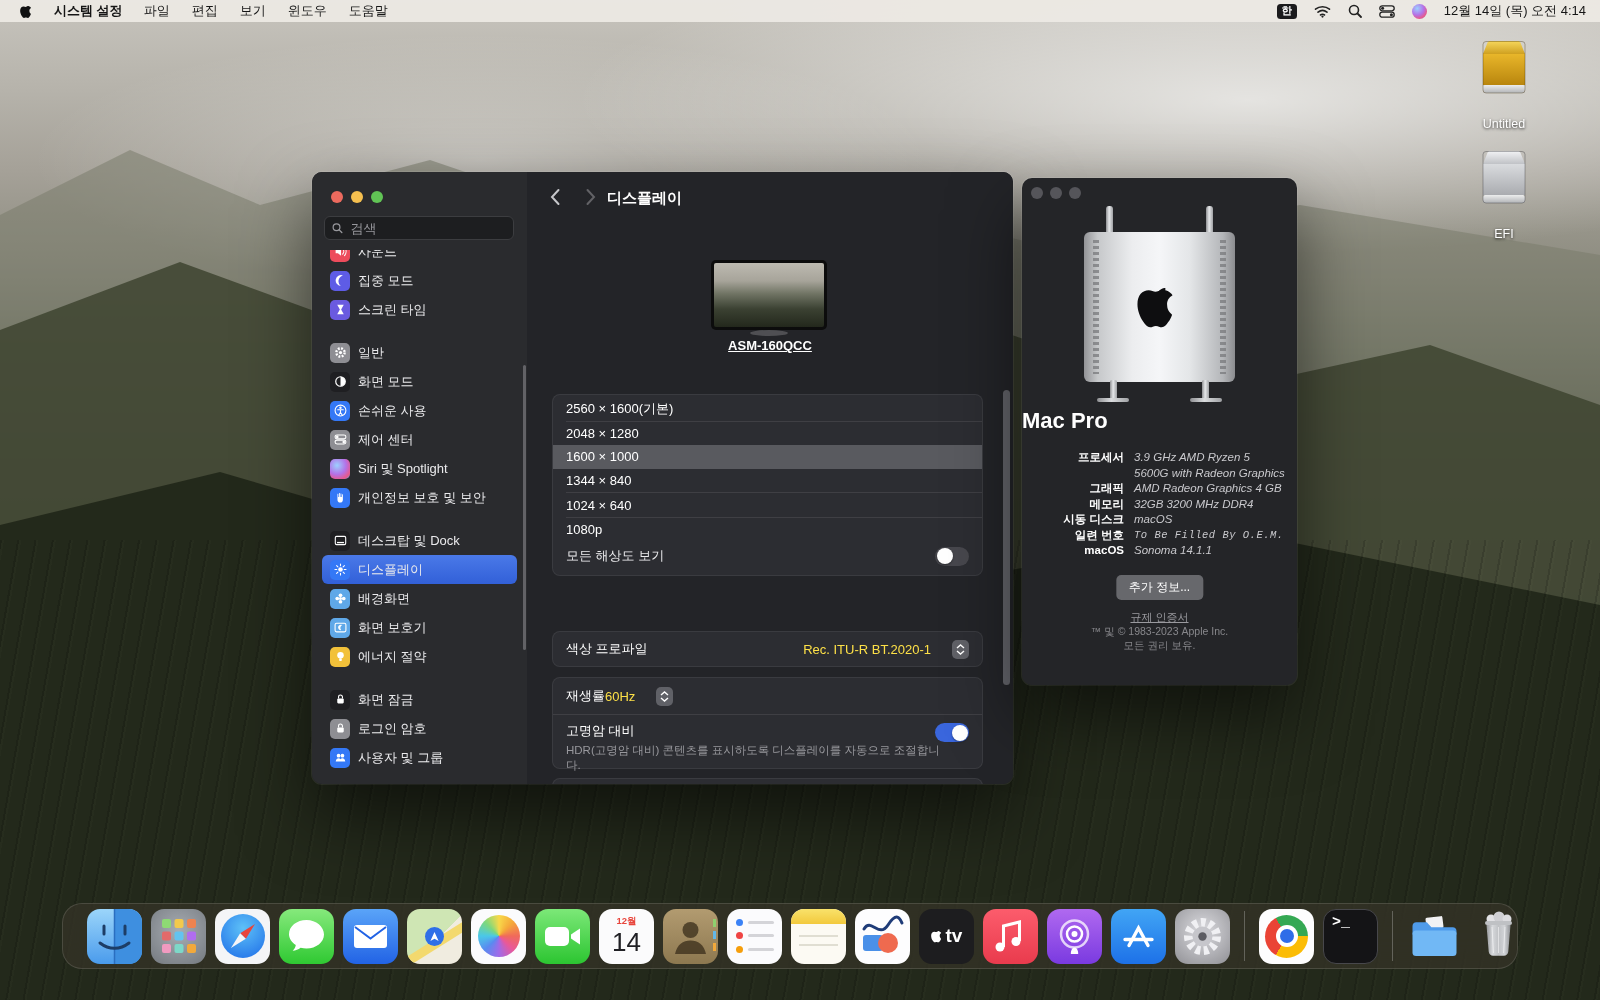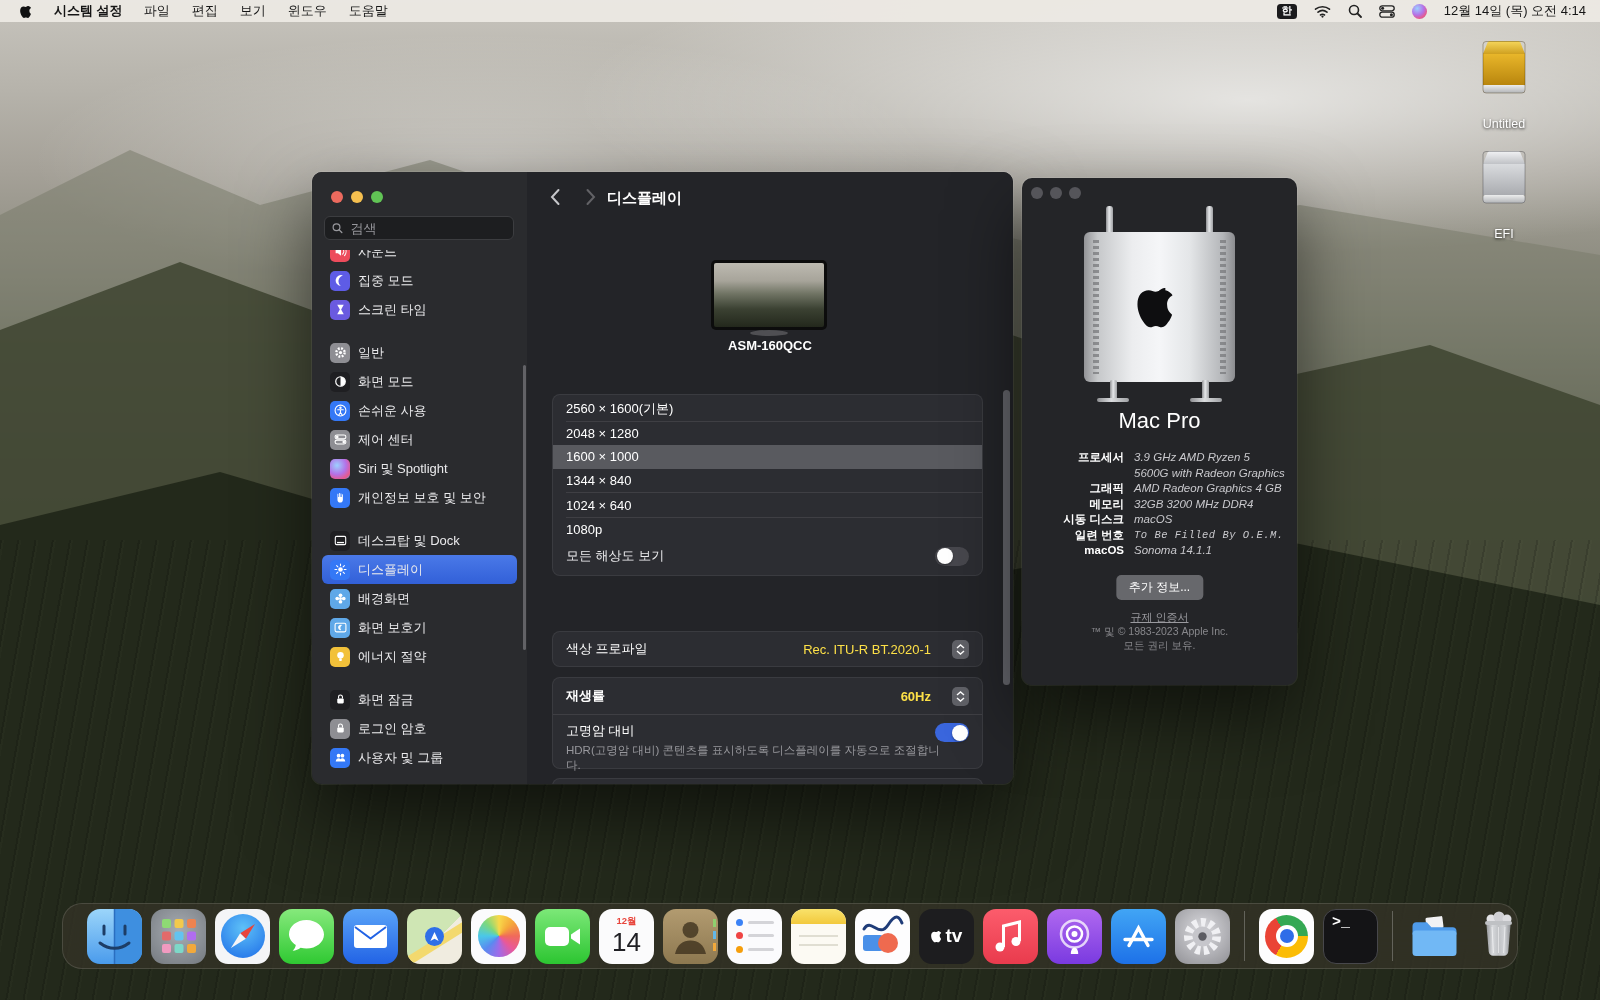--- a/index.html
+++ b/index.html
@@ -63,7 +63,7 @@
     background:linear-gradient(180deg,#bdbab1 0%,#a7a49a 28%,#707464 48%,#3b4132 72%,#23281c 100%);}
   .thumb-stand{position:absolute;left:50%;top:70px;transform:translateX(-50%);width:38px;height:6px;
     border-radius:50%;background:rgba(255,255,255,.20);}
-  .display-name{position:absolute;left:0;width:486px;top:166px;text-align:center;font-size:13px;font-weight:bold;color:#fff;}
+  .display-name{position:absolute;left:0;width:486px;top:166px;text-align:center;font-size:13px;font-weight:bold;color:#fff;text-decoration:underline;}
   .card{position:absolute;left:25px;width:431px;background:#2c2d32;border:1px solid rgba(255,255,255,.07);
     border-radius:8px;box-sizing:border-box;}
   .res-card{top:222px;height:182px;padding-top:2px;}

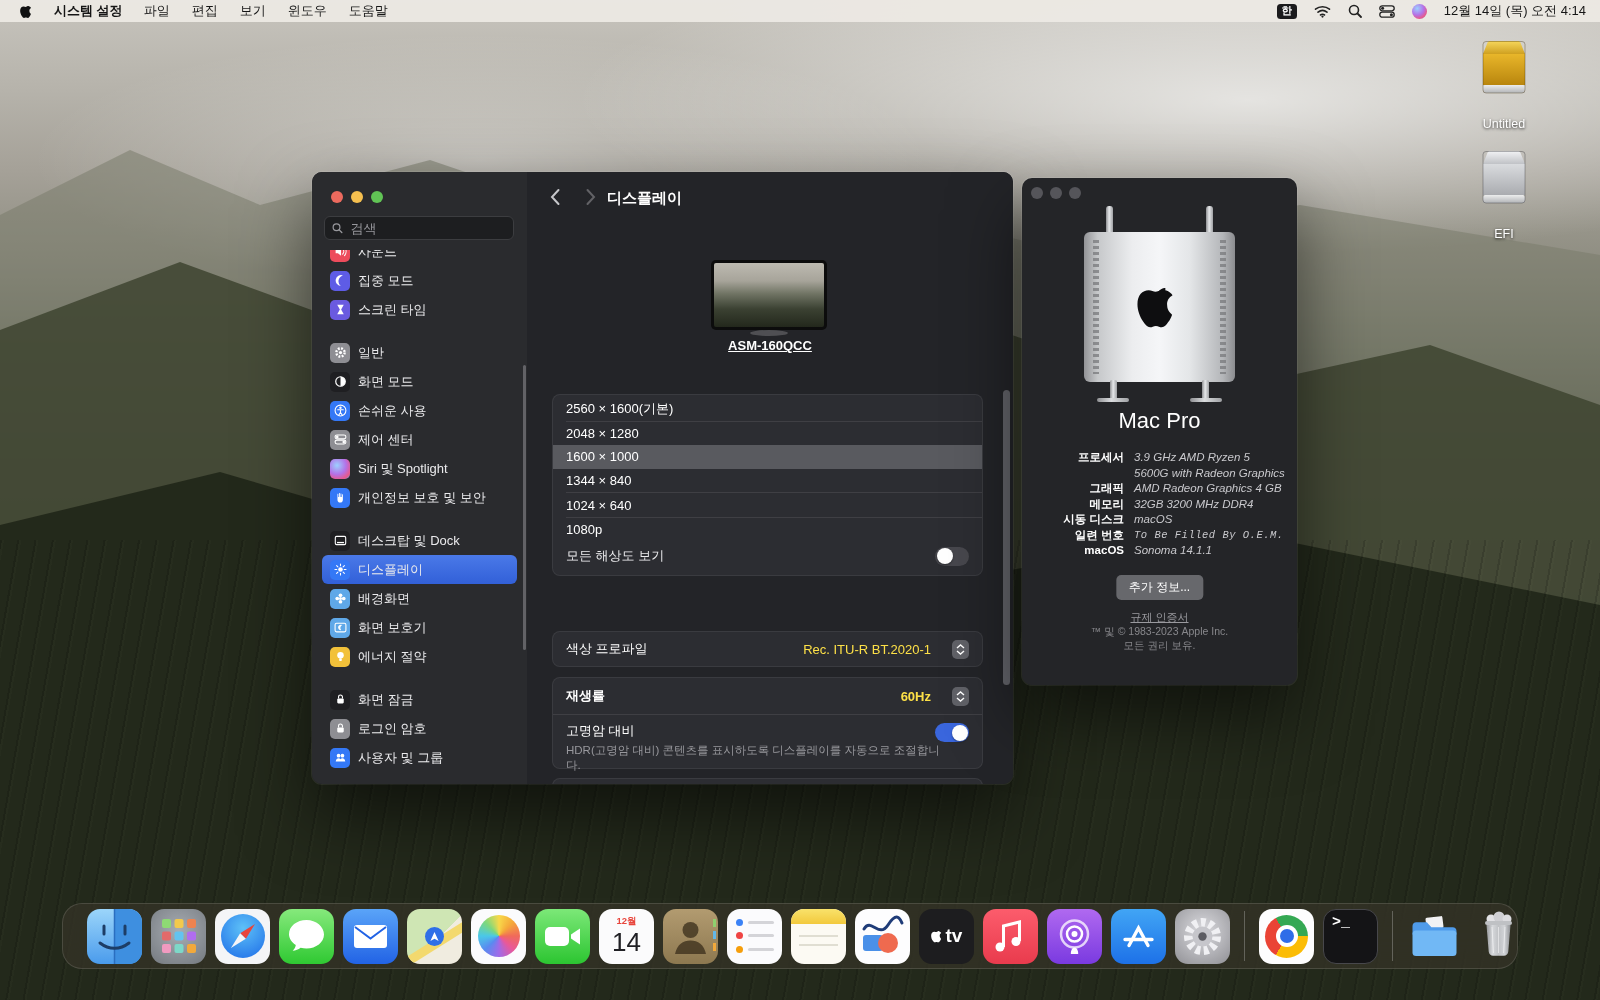--- a/index.html
+++ b/index.html
@@ -105,7 +105,7 @@
     background:linear-gradient(90deg,#8f9093,#e6e8ea 45%,#9fa1a4);}
   .mp-base{position:absolute;top:194px;width:32px;height:4px;border-radius:2px;
     background:linear-gradient(90deg,#8f9093,#dadcde 45%,#9fa1a4);}
-  .about-title{position:absolute;left:0;right:0;top:230px;text-align:center;font-size:22px;font-weight:normal;color:#fff;}
+  .about-title{position:absolute;left:0;right:0;top:230px;text-align:left;font-size:22px;font-weight:bold;color:#fff;}
   .spec-table{position:absolute;left:16px;right:12px;top:272px;font-size:11.5px;line-height:15.5px;}
   .spec-row{display:flex;}
   .spec-label{width:86px;text-align:right;font-weight:bold;color:#fff;flex:none;padding-right:10px;}

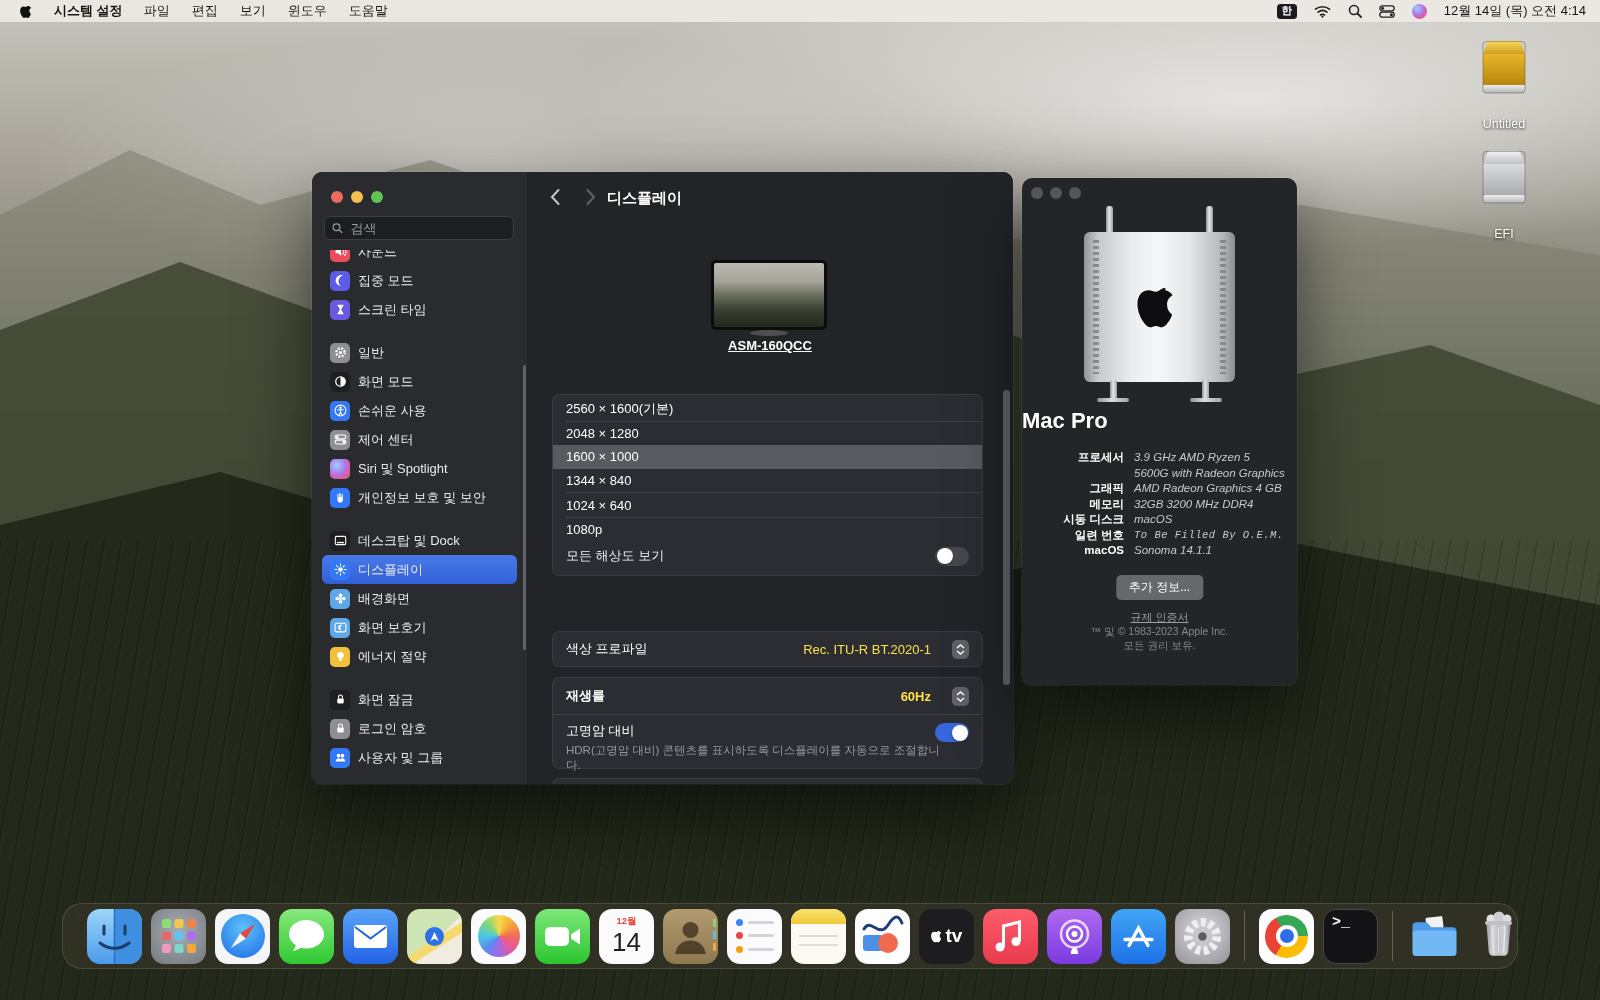--- a/index.html
+++ b/index.html
@@ -83,8 +83,8 @@
   .stepper{width:17px;height:19px;background:#606167;border-radius:5px;display:flex;flex-direction:column;
     align-items:center;justify-content:center;gap:1px;}
   .rr-card{top:505px;height:92px;}
-  .rr-row1{height:36px;display:flex;align-items:center;justify-content:space-between;padding:0 13px;
-    border-bottom:1px solid rgba(255,255,255,.09);font-weight:bold;}
+  .rr-row1{height:36px;display:flex;align-items:center;padding:0 13px;
+    border-bottom:1px solid rgba(255,255,255,.09);}
   .rr-row2{position:relative;padding:7px 13px 0 13px;}
   .rr-desc{font-size:11.5px;color:#98989d;margin-top:3px;width:380px;}
   .rr-row2 .toggle{position:absolute;right:13px;top:8px;}

